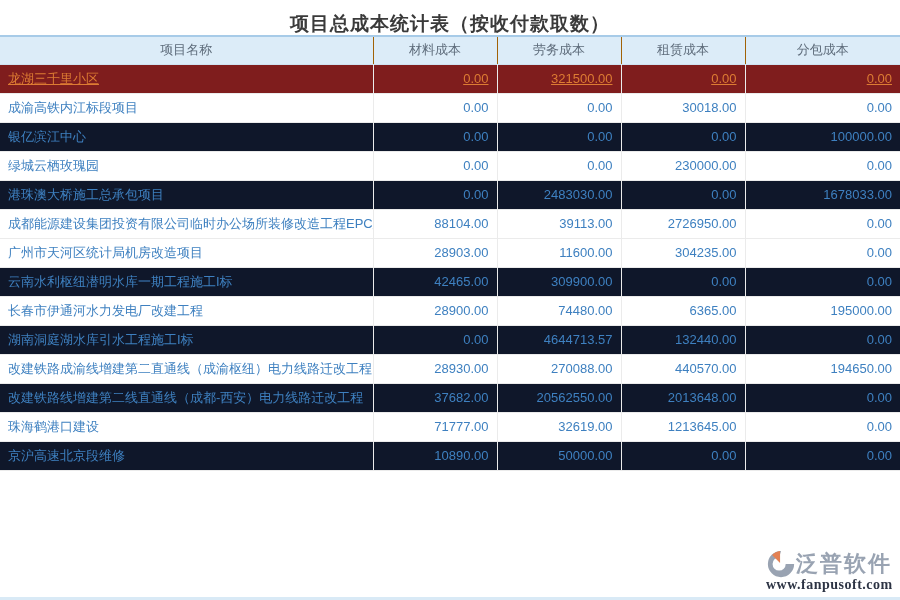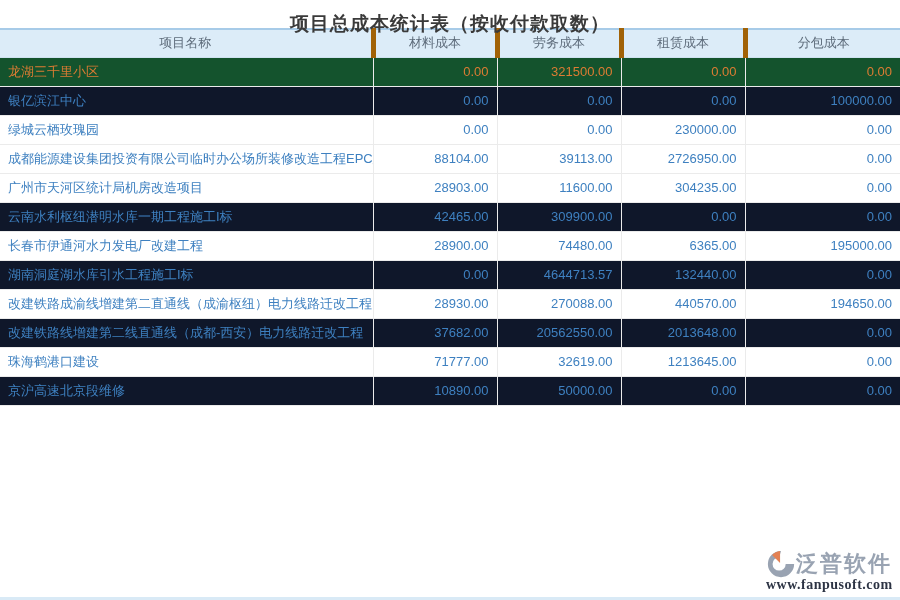--- a/index.html
+++ b/index.html
@@ -11,7 +11,7 @@
   .page { position:relative; width:900px; height:600px; }
 
   .page-title {
-    height:28px; text-align:center; padding-top:11px;
+    height:35px; text-align:center; padding-top:11px;
     font-size:19px; font-weight:bold; color:#3a3a3a;
     letter-spacing:1px;
   }

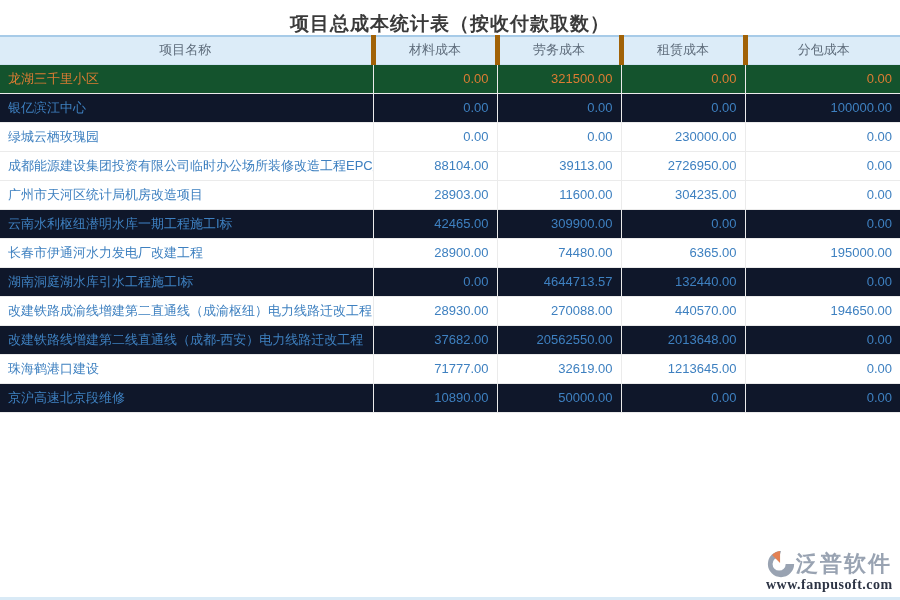--- a/index.html
+++ b/index.html
@@ -23,7 +23,7 @@
     height:28px; background:#dcecf8;
     border-top:2px solid #a7cbe8;
     border-bottom:1px solid #cfe2f1;
-    border-right:5px solid #a16207;
+    border-right:1px solid #a16207;
     color:#5d6b7a; font-size:13px; font-weight:normal;
     text-align:center; vertical-align:middle;
   }

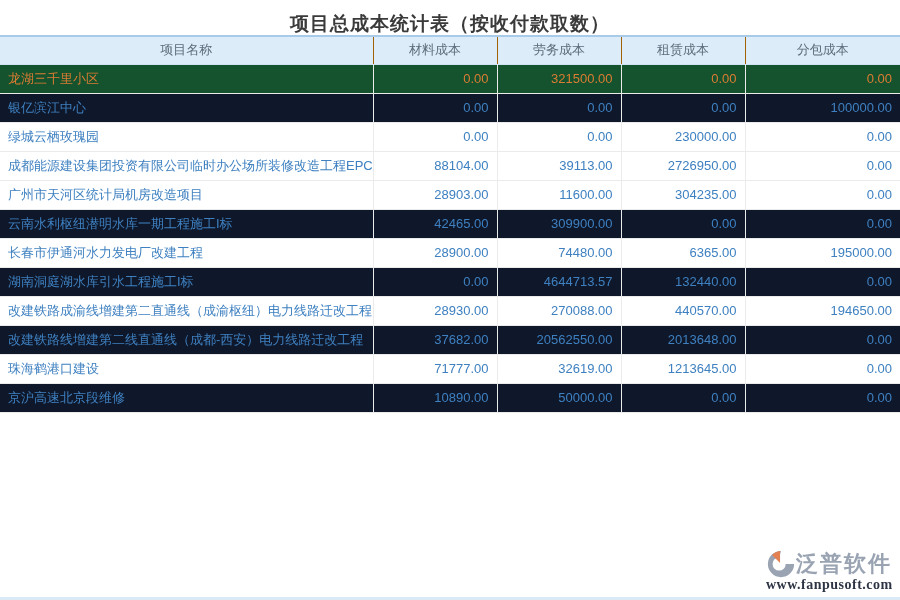--- a/index.html
+++ b/index.html
@@ -42,7 +42,7 @@
   table.cost-table td.value-cell { text-align:right; padding-right:8px; }
 
   table.cost-table tr.row-even td { background:#0f172a; }
-  table.cost-table tr.highlighted td { background:#14532d; color:#dd7c33; }
+  table.cost-table tr.highlighted td { background:#7f1d1d; color:#dd7c33;text-decoration:underline; }
 
   .bottom-strip {
     position:absolute; left:0; top:597px; width:900px; height:3px;

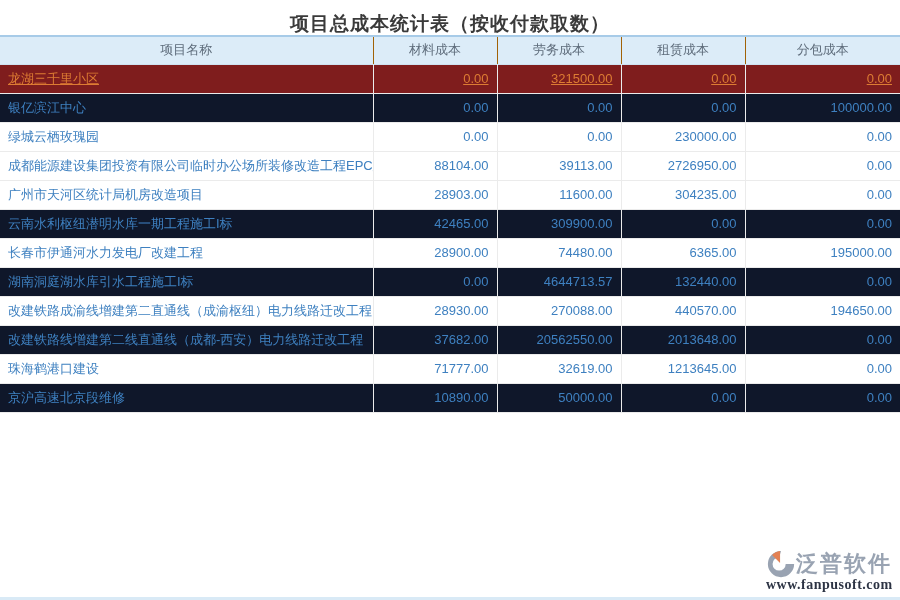--- a/index.html
+++ b/index.html
@@ -97,6 +97,13 @@
           <td class="value-cell">0.00</td>
           <td class="value-cell">0.00</td>
         </tr>
+        <tr class="row-odd">
+          <td class="name-cell">成渝高铁内江标段项目</td>
+          <td class="value-cell">0.00</td>
+          <td class="value-cell">0.00</td>
+          <td class="value-cell">30018.00</td>
+          <td class="value-cell">0.00</td>
+        </tr>
         <tr class="row-even">
           <td class="name-cell">银亿滨江中心</td>
           <td class="value-cell">0.00</td>

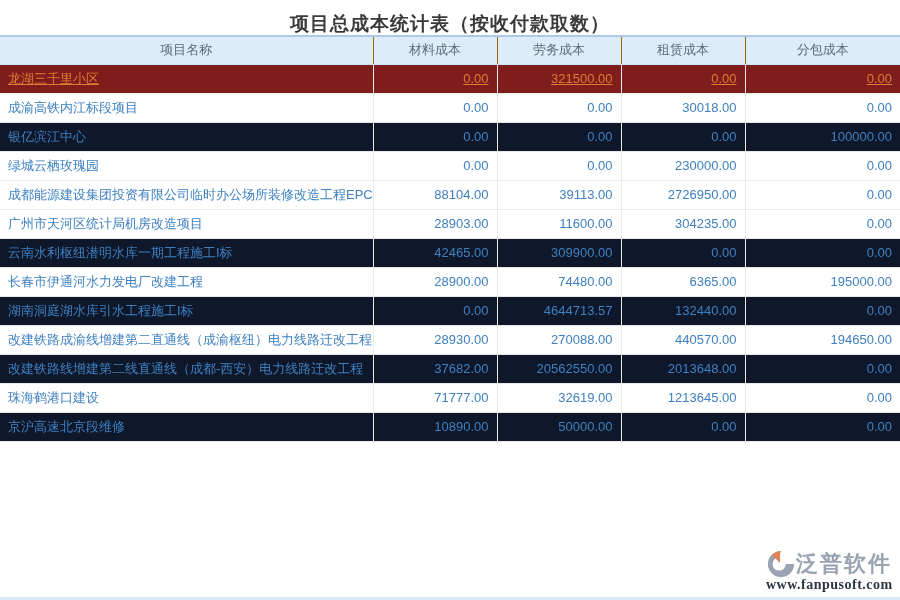--- a/index.html
+++ b/index.html
@@ -118,6 +118,13 @@
           <td class="value-cell">230000.00</td>
           <td class="value-cell">0.00</td>
         </tr>
+        <tr class="row-even">
+          <td class="name-cell">港珠澳大桥施工总承包项目</td>
+          <td class="value-cell">0.00</td>
+          <td class="value-cell">2483030.00</td>
+          <td class="value-cell">0.00</td>
+          <td class="value-cell">1678033.00</td>
+        </tr>
         <tr class="row-odd">
           <td class="name-cell">成都能源建设集团投资有限公司临时办公场所装修改造工程EPC总</td>
           <td class="value-cell">88104.00</td>

